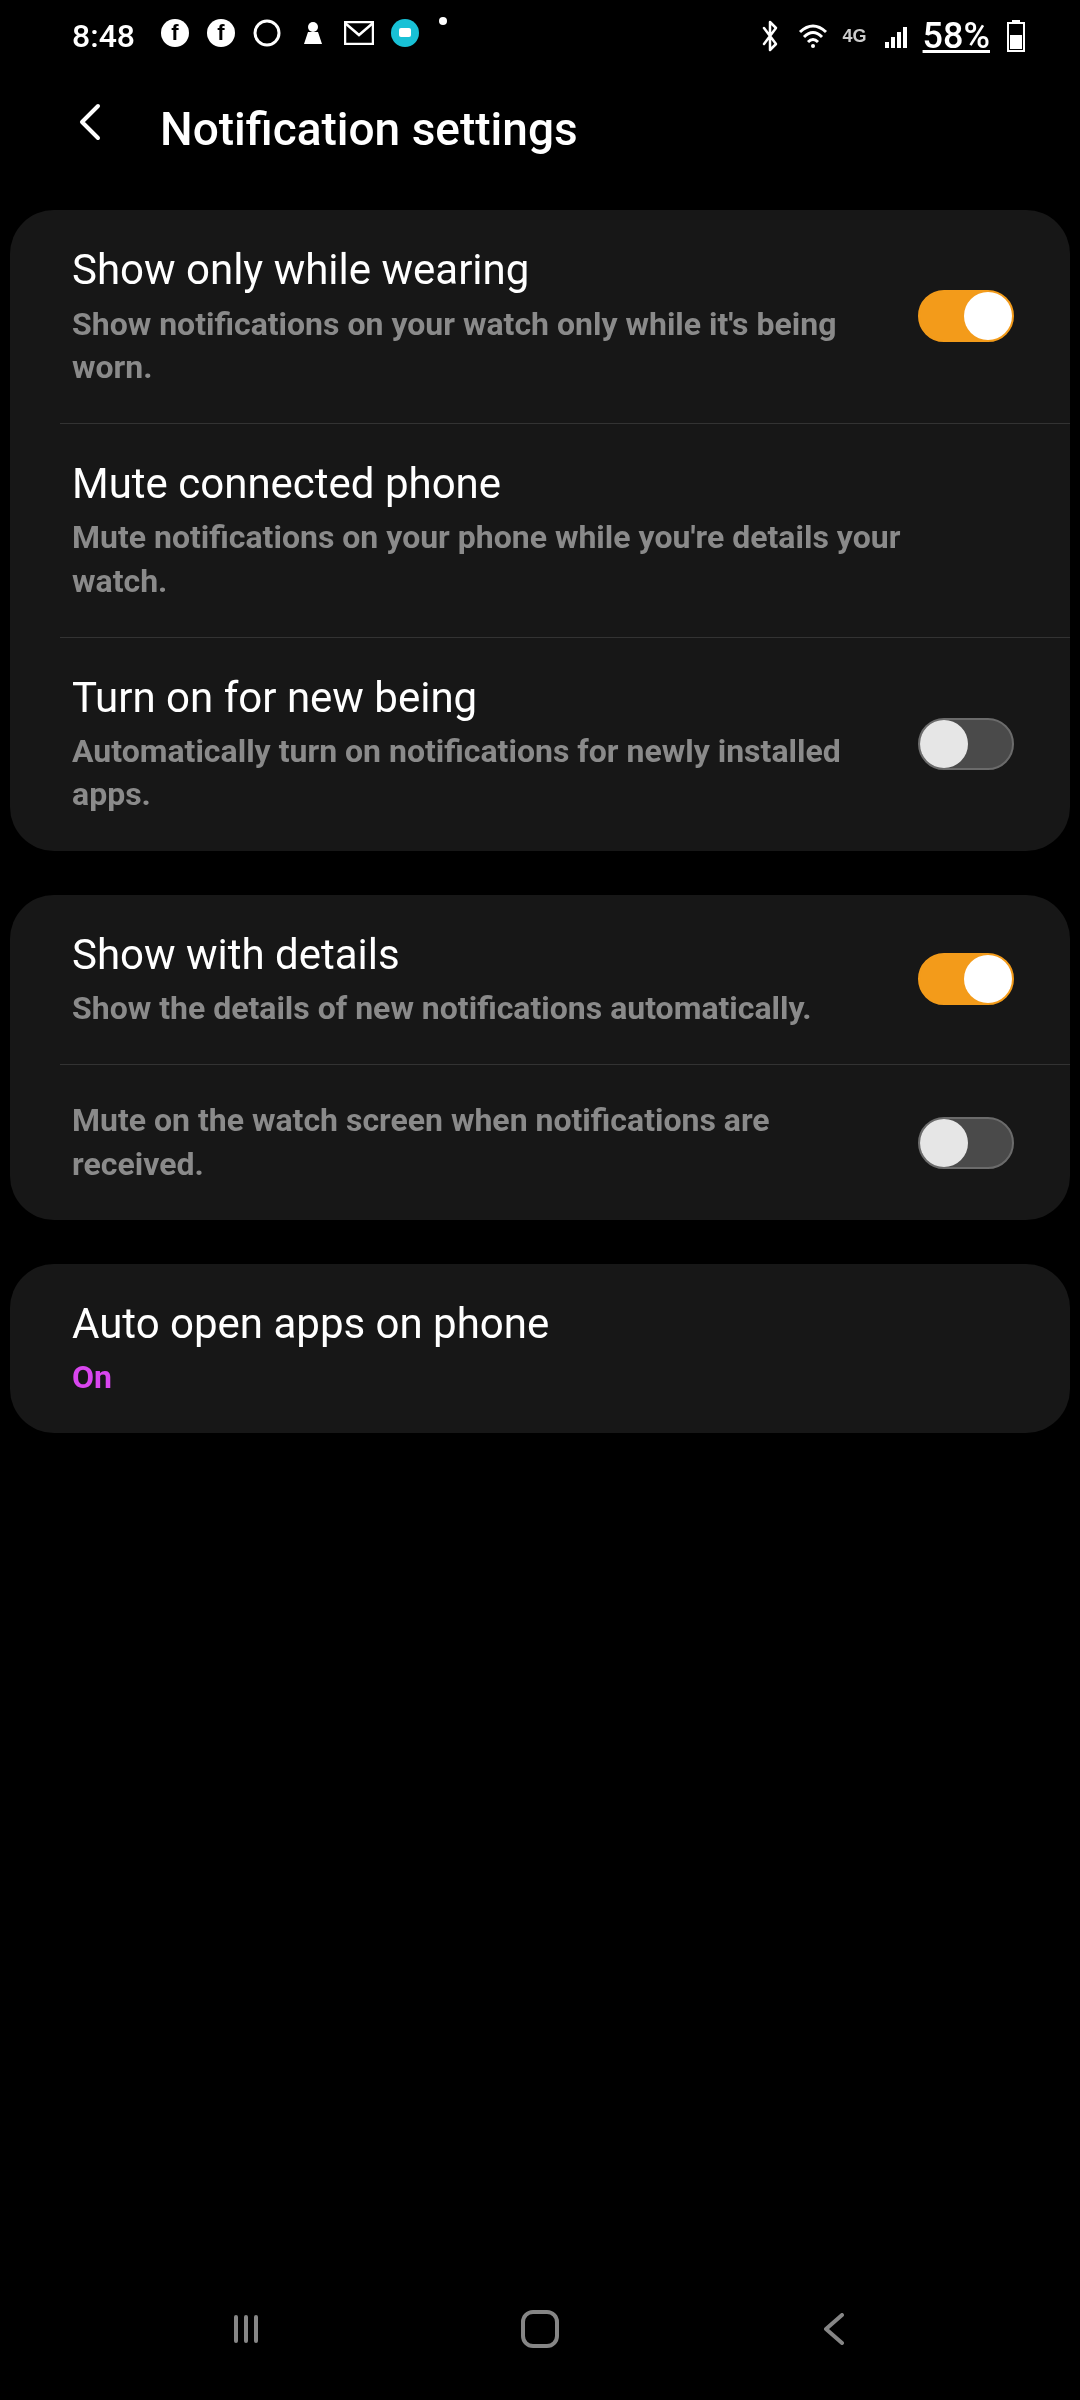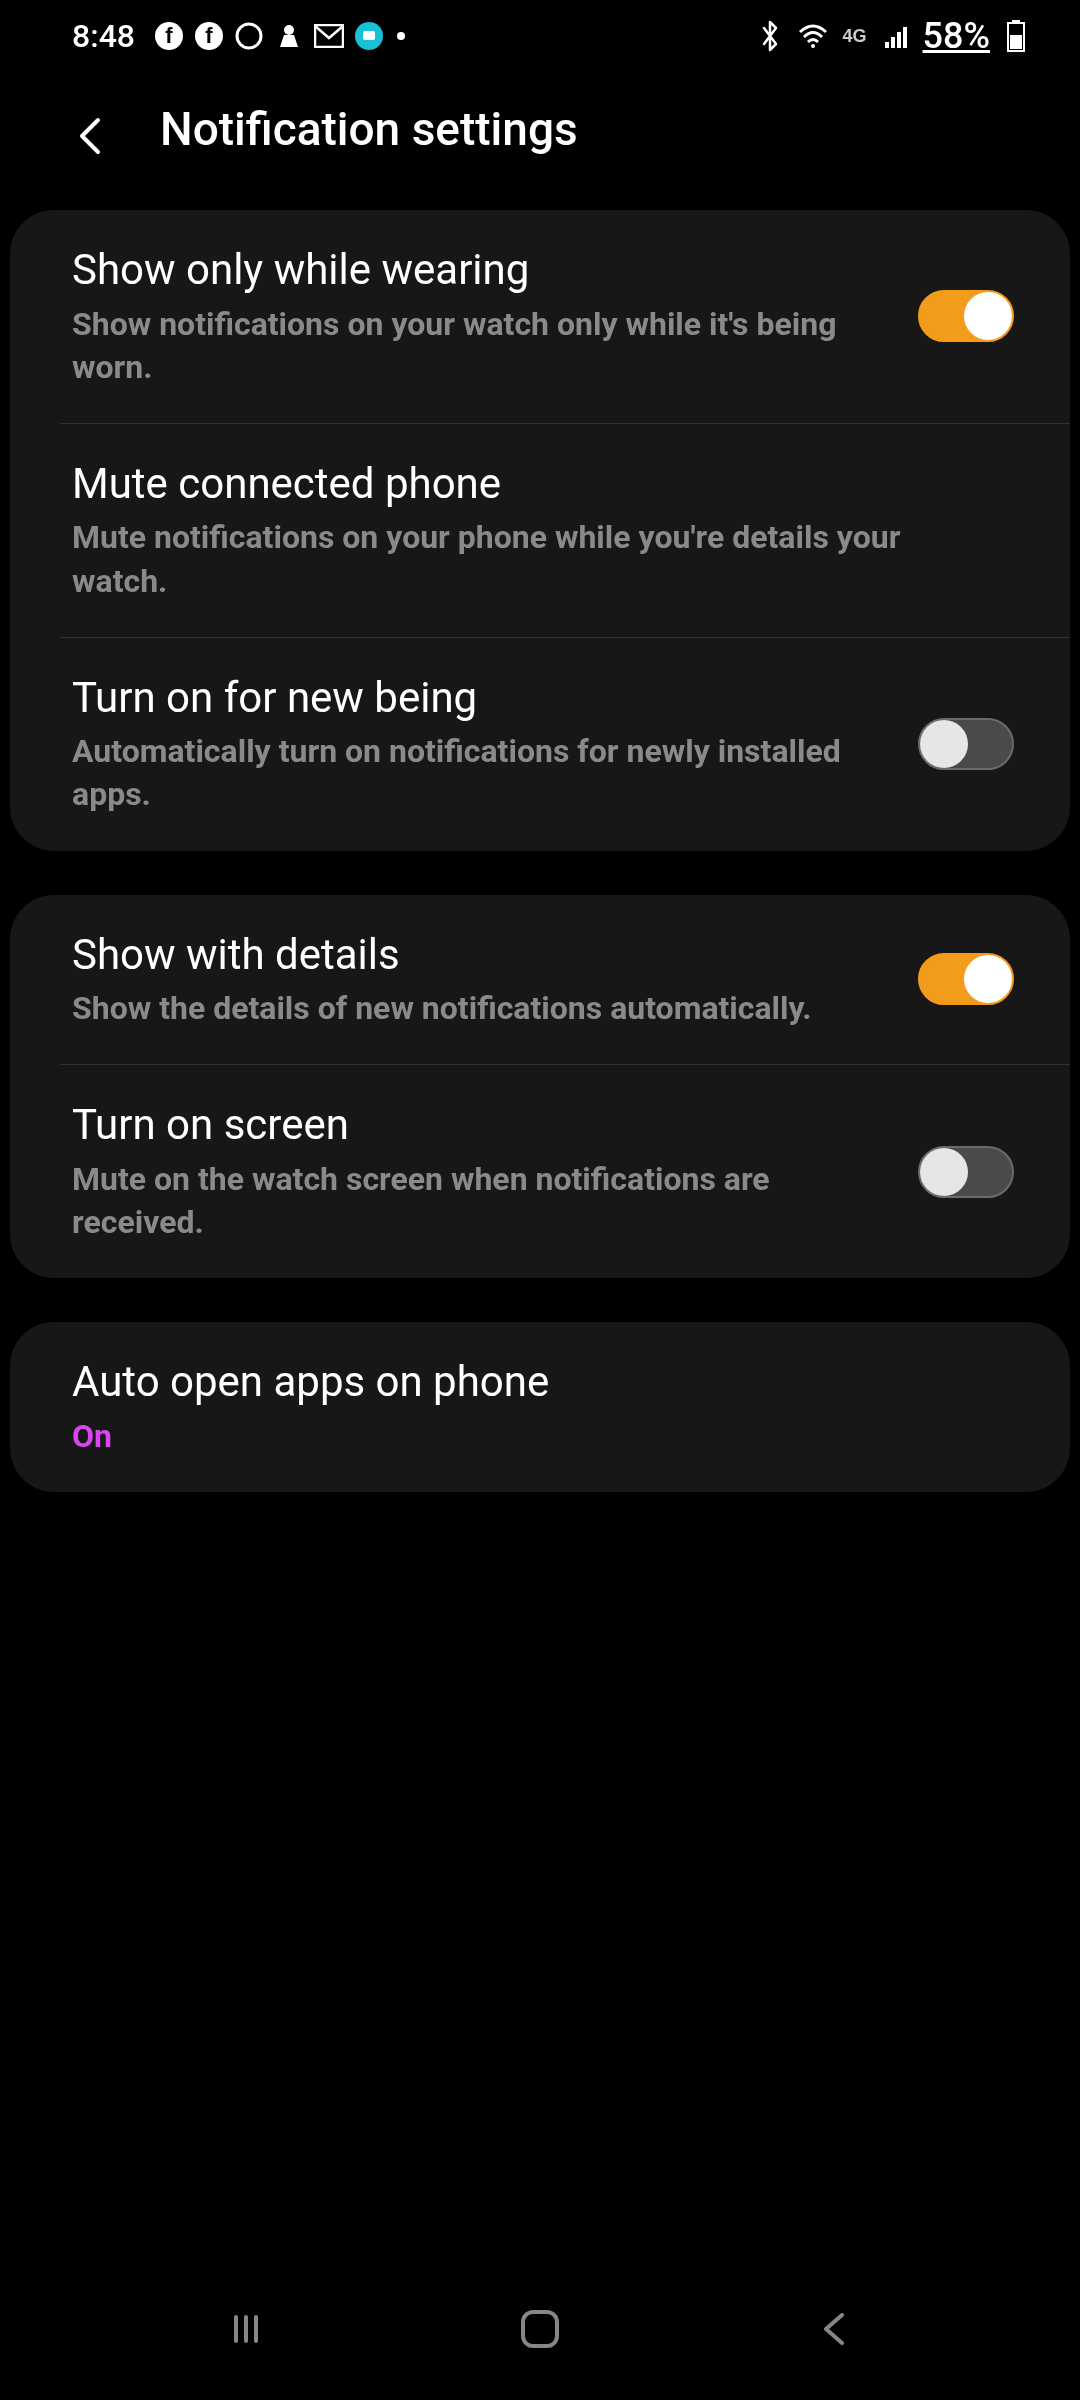--- a/index.html
+++ b/index.html
@@ -27,8 +27,7 @@
   }
   .status-left {
     display: flex;
-    align-items: center;
-    gap: 8px;
+    gap: 14px;
   }
   .status-right {
     display: flex;

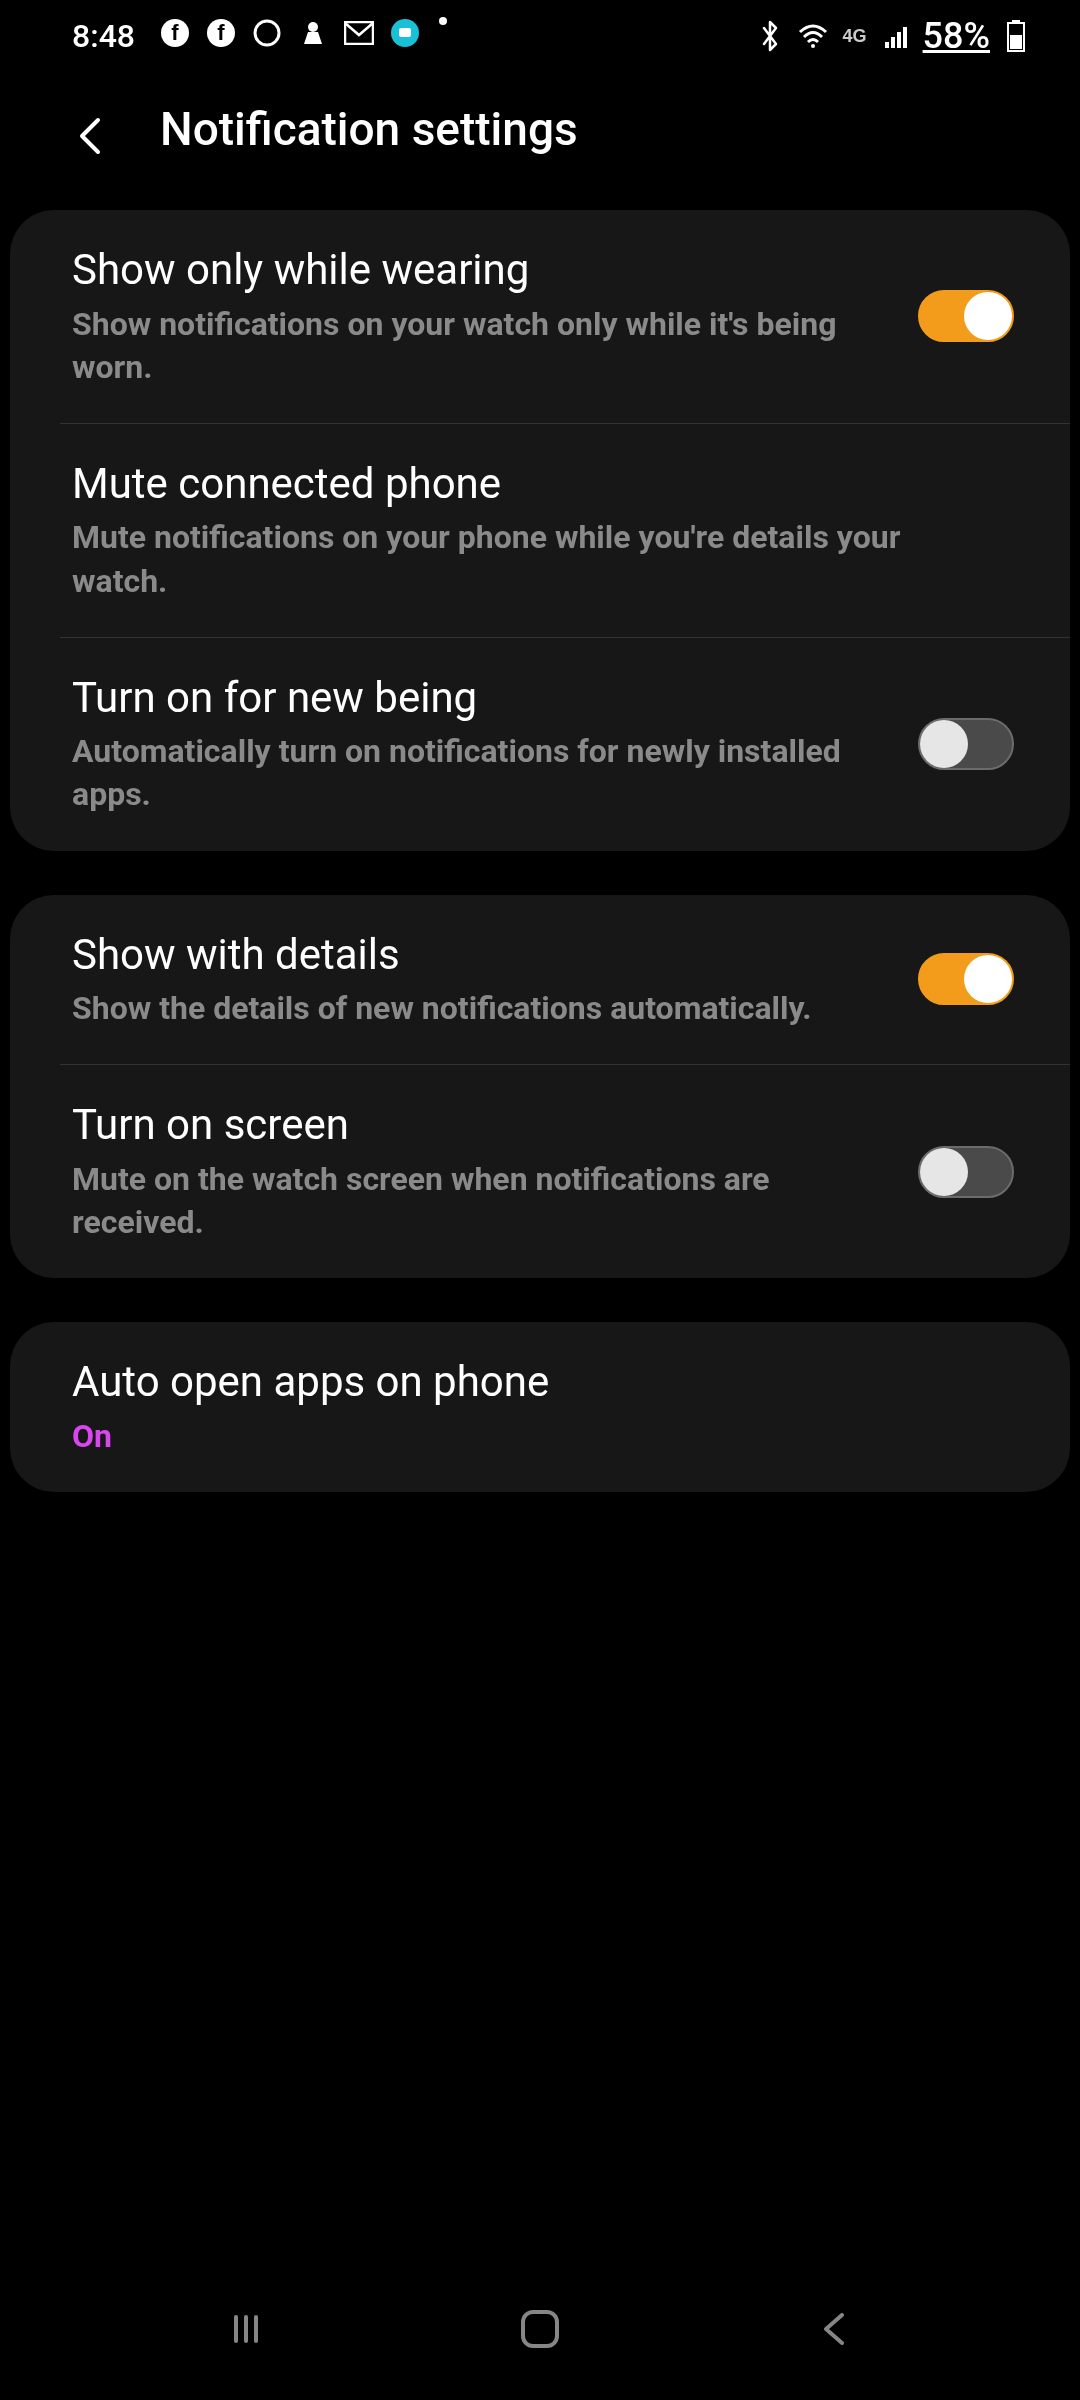--- a/index.html
+++ b/index.html
@@ -58,7 +58,7 @@
   .battery-text { font-size: 36px; font-weight: 500; text-decoration: underline; }
   .header {
     display: flex;
-    align-items: flex-end;
+    align-items: flex-start;
     padding: 30px 24px 50px 72px;
     gap: 48px;
   }

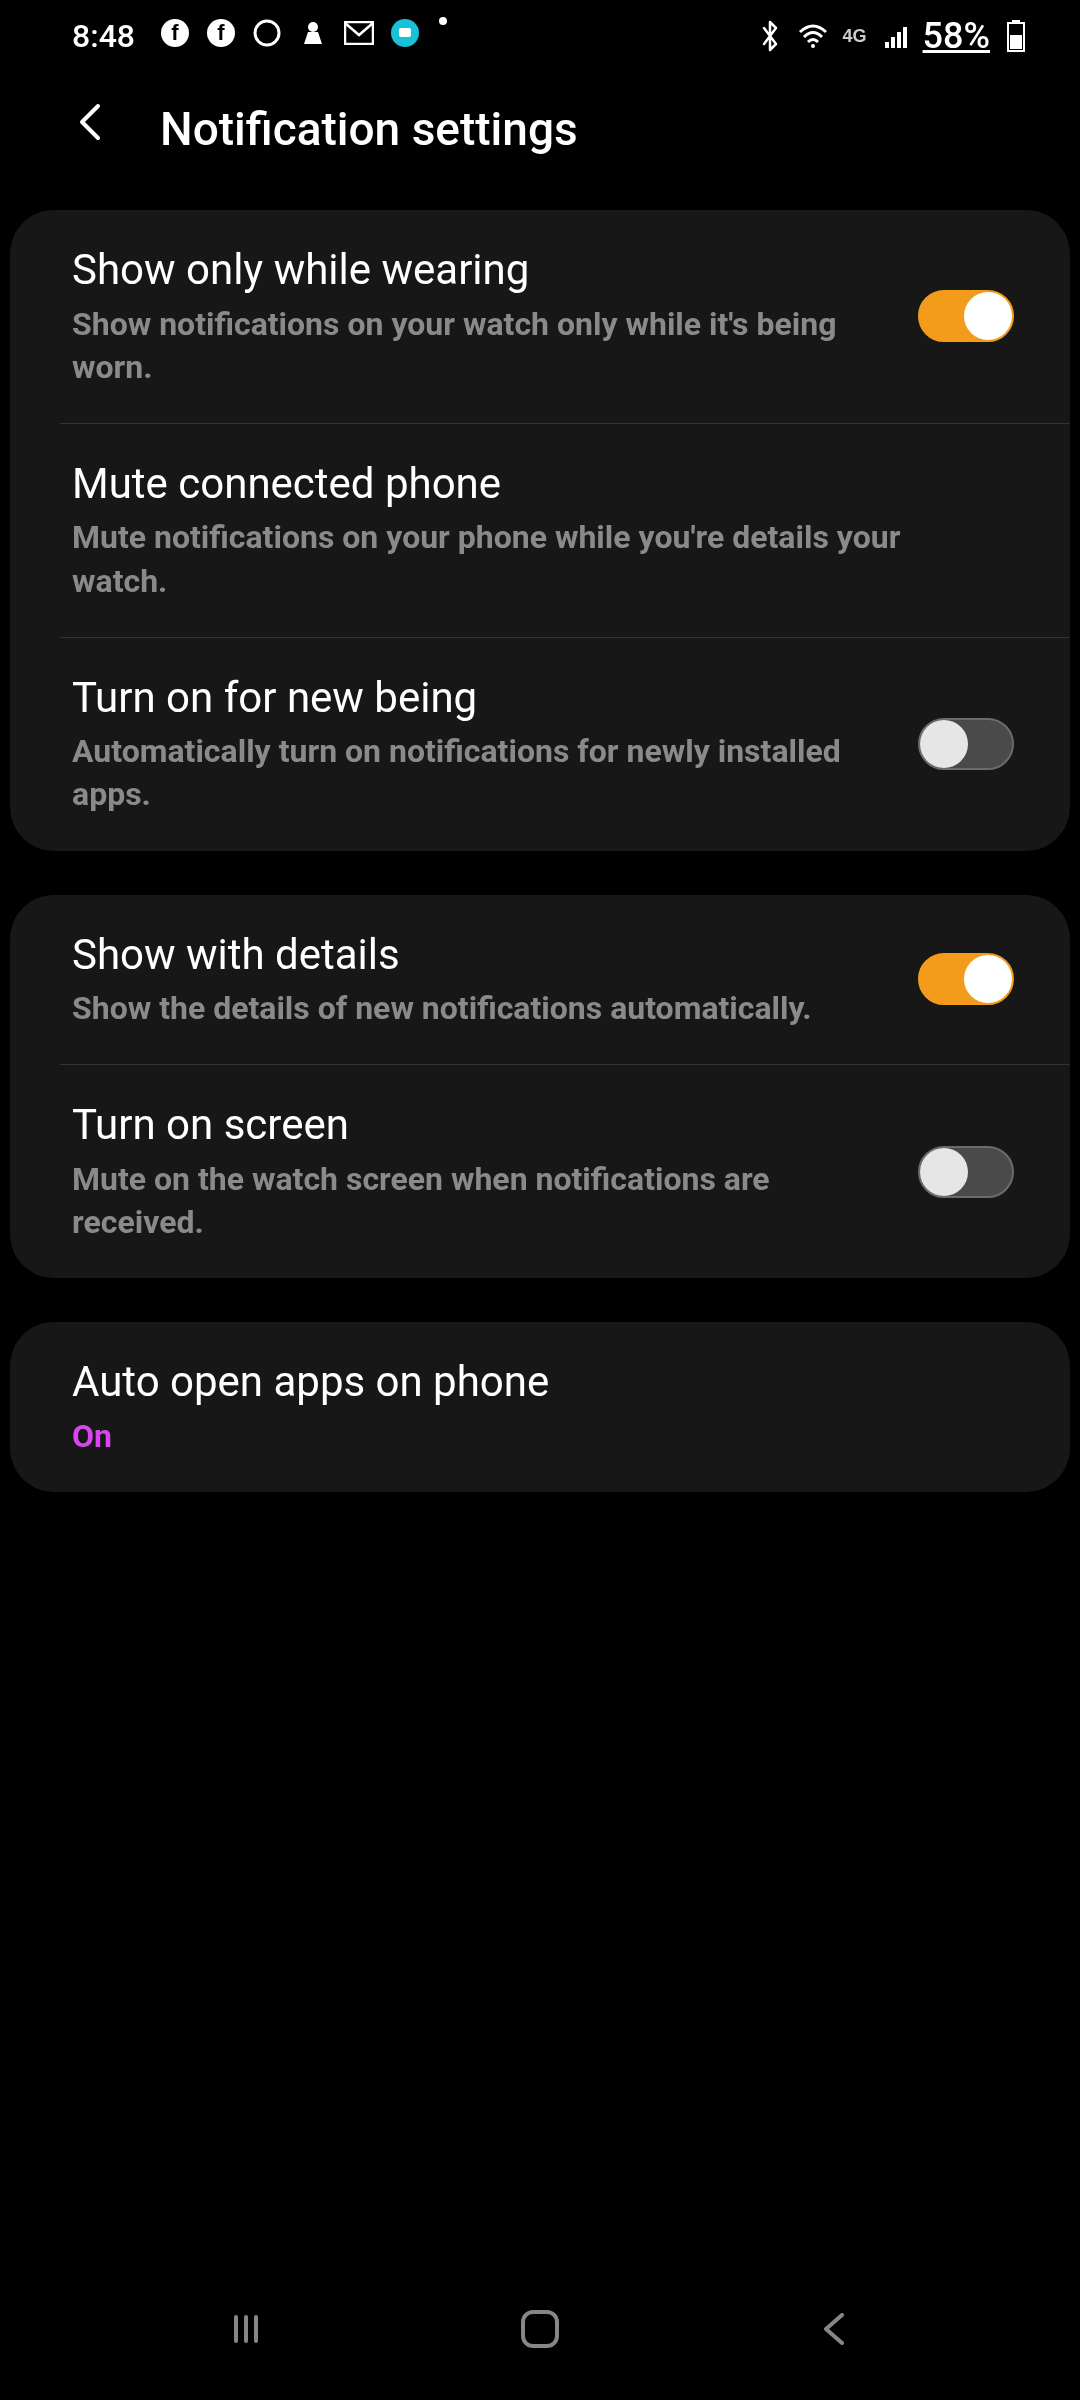--- a/index.html
+++ b/index.html
@@ -277,7 +277,6 @@
     </div>
     <div class="row">
       <div class="row-text">
-        <div class="row-title">Turn on screen</div>
         <div class="row-sub">Mute on the watch screen when notifications are received.</div>
       </div>
       <div class="toggle">

